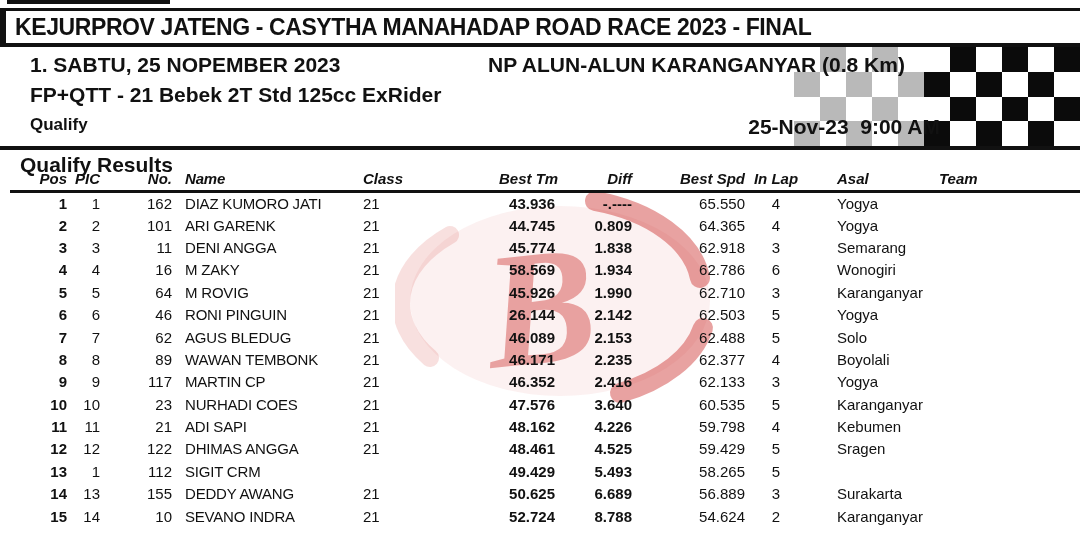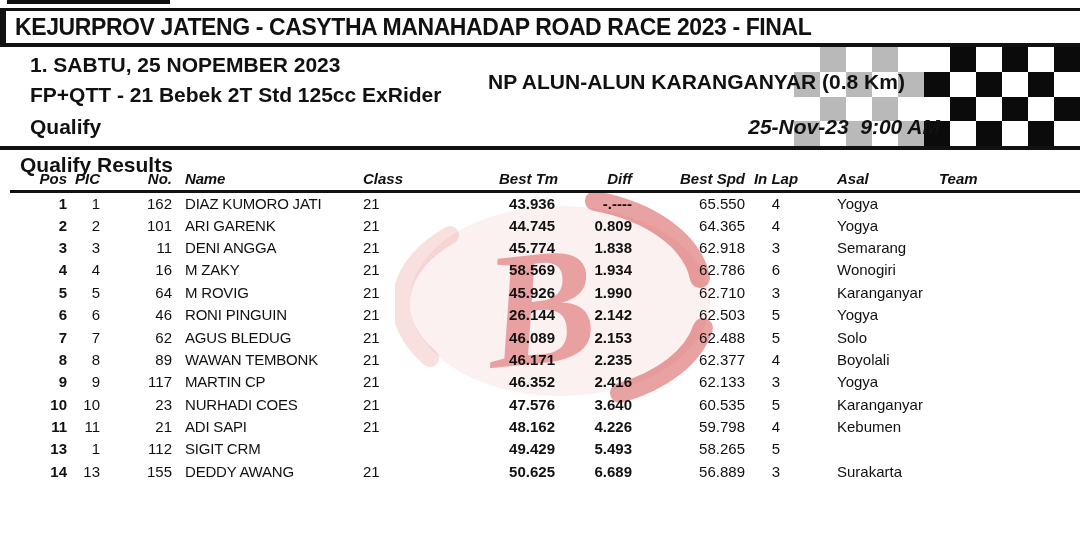--- a/index.html
+++ b/index.html
@@ -23,7 +23,7 @@
   .flag-cell{width:100%;height:100%;}
   .hdr-line{position:absolute;font-weight:bold;z-index:2;white-space:pre;}
   .l1-left {top:53px;left:30px;font-size:21px;}
-  .l1-right{top:70px;left:488px;font-size:21px;}
+  .l1-right{top:53px;left:488px;font-size:21px;}
   .l2-left {top:83px;left:30px;font-size:21px;}
   .l3-left {top:115px;left:30px;font-size:21px;}
   .l3-right{top:115px;left:700px;width:240px;text-align:right;font-size:21px;font-style:italic;}

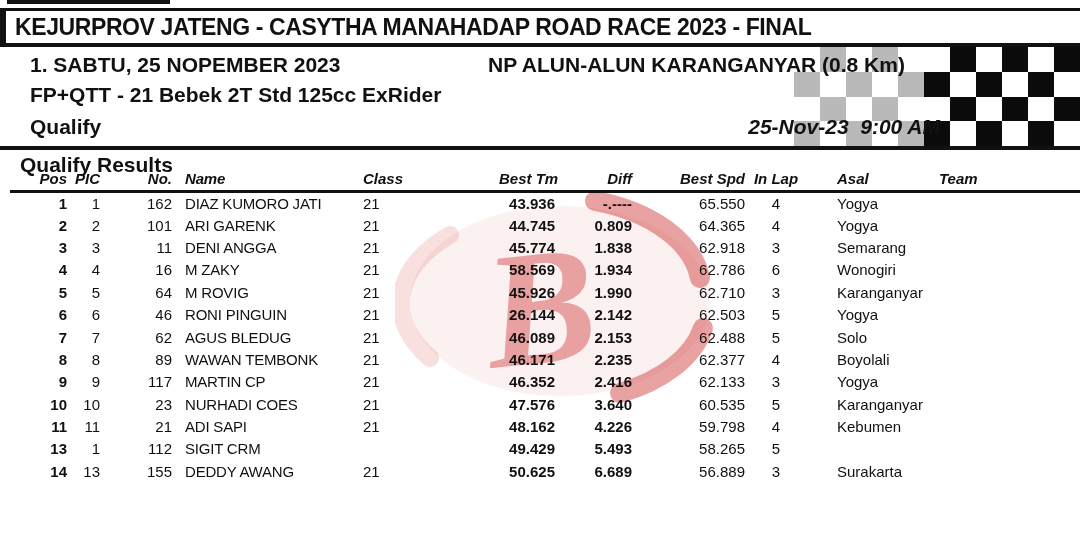--- a/index.html
+++ b/index.html
@@ -25,7 +25,7 @@
   .l1-left {top:53px;left:30px;font-size:21px;}
   .l1-right{top:53px;left:488px;font-size:21px;}
   .l2-left {top:83px;left:30px;font-size:21px;}
-  .l3-left {top:115px;left:30px;font-size:21px;}
+  .l3-left {top:115px;left:30px;font-size:17px;}
   .l3-right{top:115px;left:700px;width:240px;text-align:right;font-size:21px;font-style:italic;}
   .header-bottom-rule{position:absolute;left:0;top:146px;width:1080px;height:4px;background:#111;z-index:3;}
   .section-title{position:absolute;left:20px;top:153px;font-size:21px;font-weight:bold;z-index:2;}

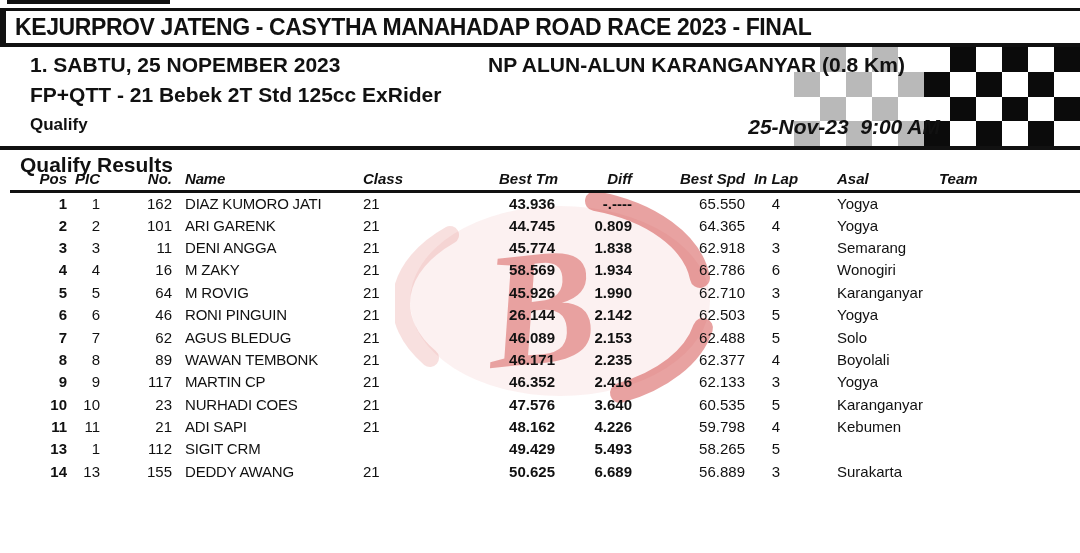--- a/index.html
+++ b/index.html
@@ -26,7 +26,7 @@
   .l1-right{top:53px;left:488px;font-size:21px;}
   .l2-left {top:83px;left:30px;font-size:21px;}
   .l3-left {top:115px;left:30px;font-size:17px;}
-  .l3-right{top:115px;left:700px;width:240px;text-align:right;font-size:21px;font-style:italic;}
+  .l3-right{top:115px;left:700px;width:240px;text-align:right;font-size:21px;}
   .header-bottom-rule{position:absolute;left:0;top:146px;width:1080px;height:4px;background:#111;z-index:3;}
   .section-title{position:absolute;left:20px;top:153px;font-size:21px;font-weight:bold;z-index:2;}
   .watermark{position:absolute;left:395px;top:183px;z-index:0;}

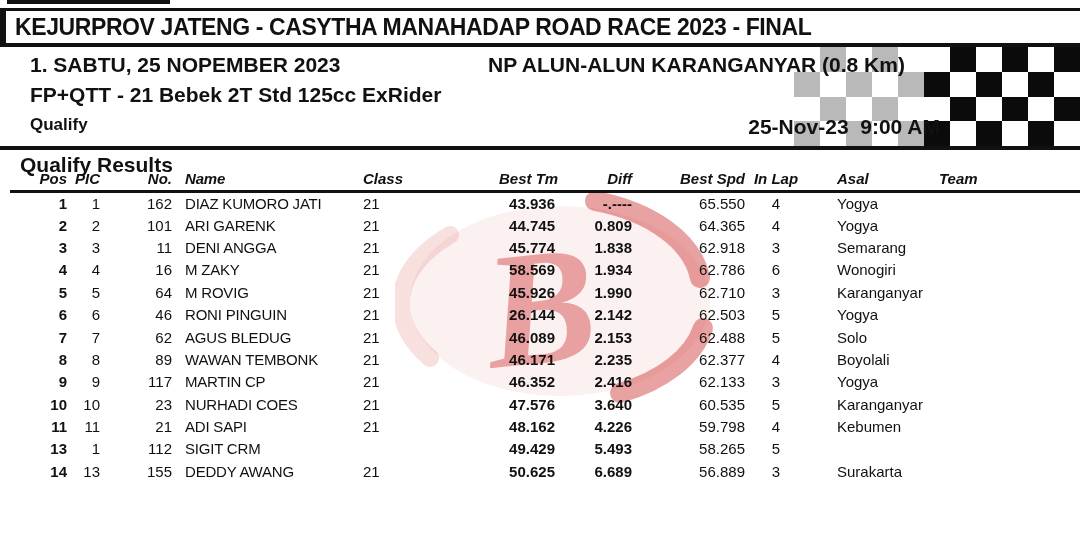--- a/index.html
+++ b/index.html
@@ -302,6 +302,19 @@
         <td class="c-team"></td>
       </tr>
       <tr class="data-row">
+        <td class="c-pos">12</td>
+        <td class="c-pic">12</td>
+        <td class="c-no">122</td>
+        <td class="c-name">DHIMAS ANGGA</td>
+        <td class="c-class">21</td>
+        <td class="c-best_tm">48.461</td>
+        <td class="c-diff">4.525</td>
+        <td class="c-best_spd">59.429</td>
+        <td class="c-in_lap">5</td>
+        <td class="c-asal">Sragen</td>
+        <td class="c-team"></td>
+      </tr>
+      <tr class="data-row">
         <td class="c-pos">13</td>
         <td class="c-pic">1</td>
         <td class="c-no">112</td>

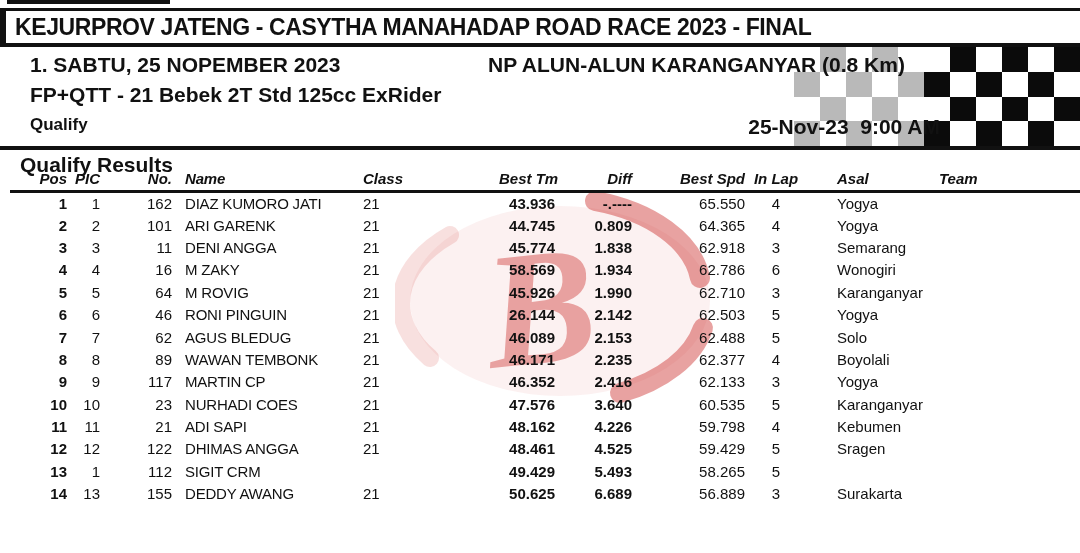--- a/index.html
+++ b/index.html
@@ -340,6 +340,19 @@
         <td class="c-asal">Surakarta</td>
         <td class="c-team"></td>
       </tr>
+      <tr class="data-row">
+        <td class="c-pos">15</td>
+        <td class="c-pic">14</td>
+        <td class="c-no">10</td>
+        <td class="c-name">SEVANO INDRA</td>
+        <td class="c-class">21</td>
+        <td class="c-best_tm">52.724</td>
+        <td class="c-diff">8.788</td>
+        <td class="c-best_spd">54.624</td>
+        <td class="c-in_lap">2</td>
+        <td class="c-asal">Karanganyar</td>
+        <td class="c-team"></td>
+      </tr>
     </tbody>
 </table>
 

